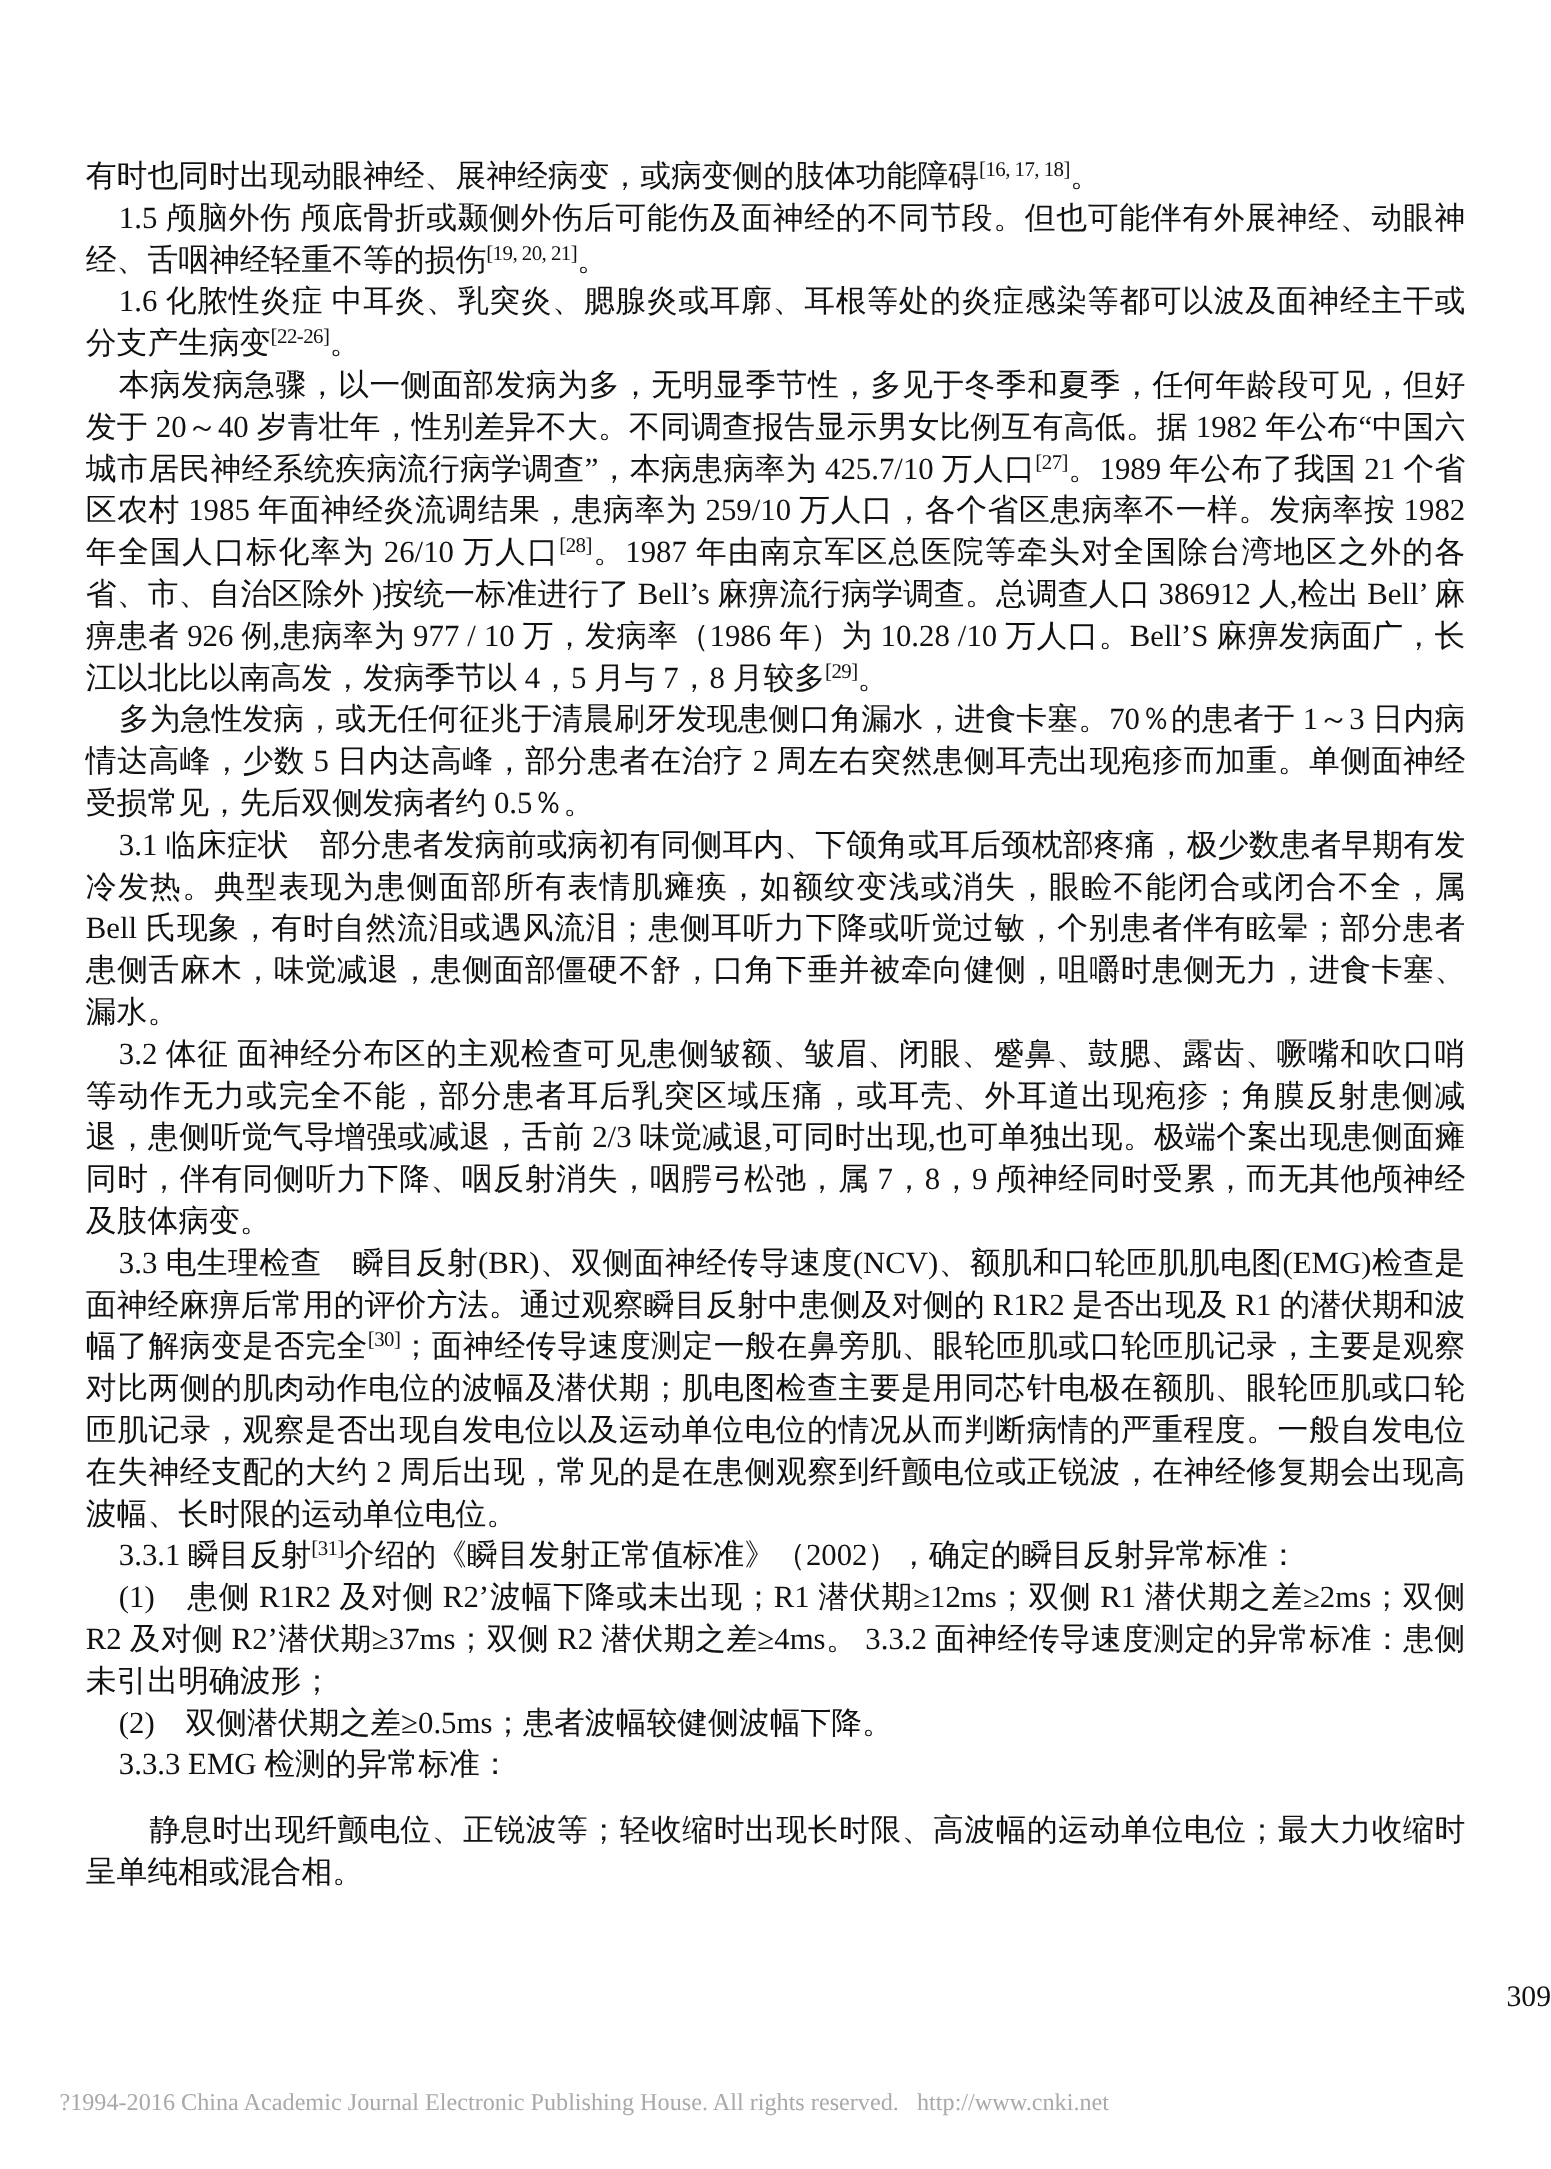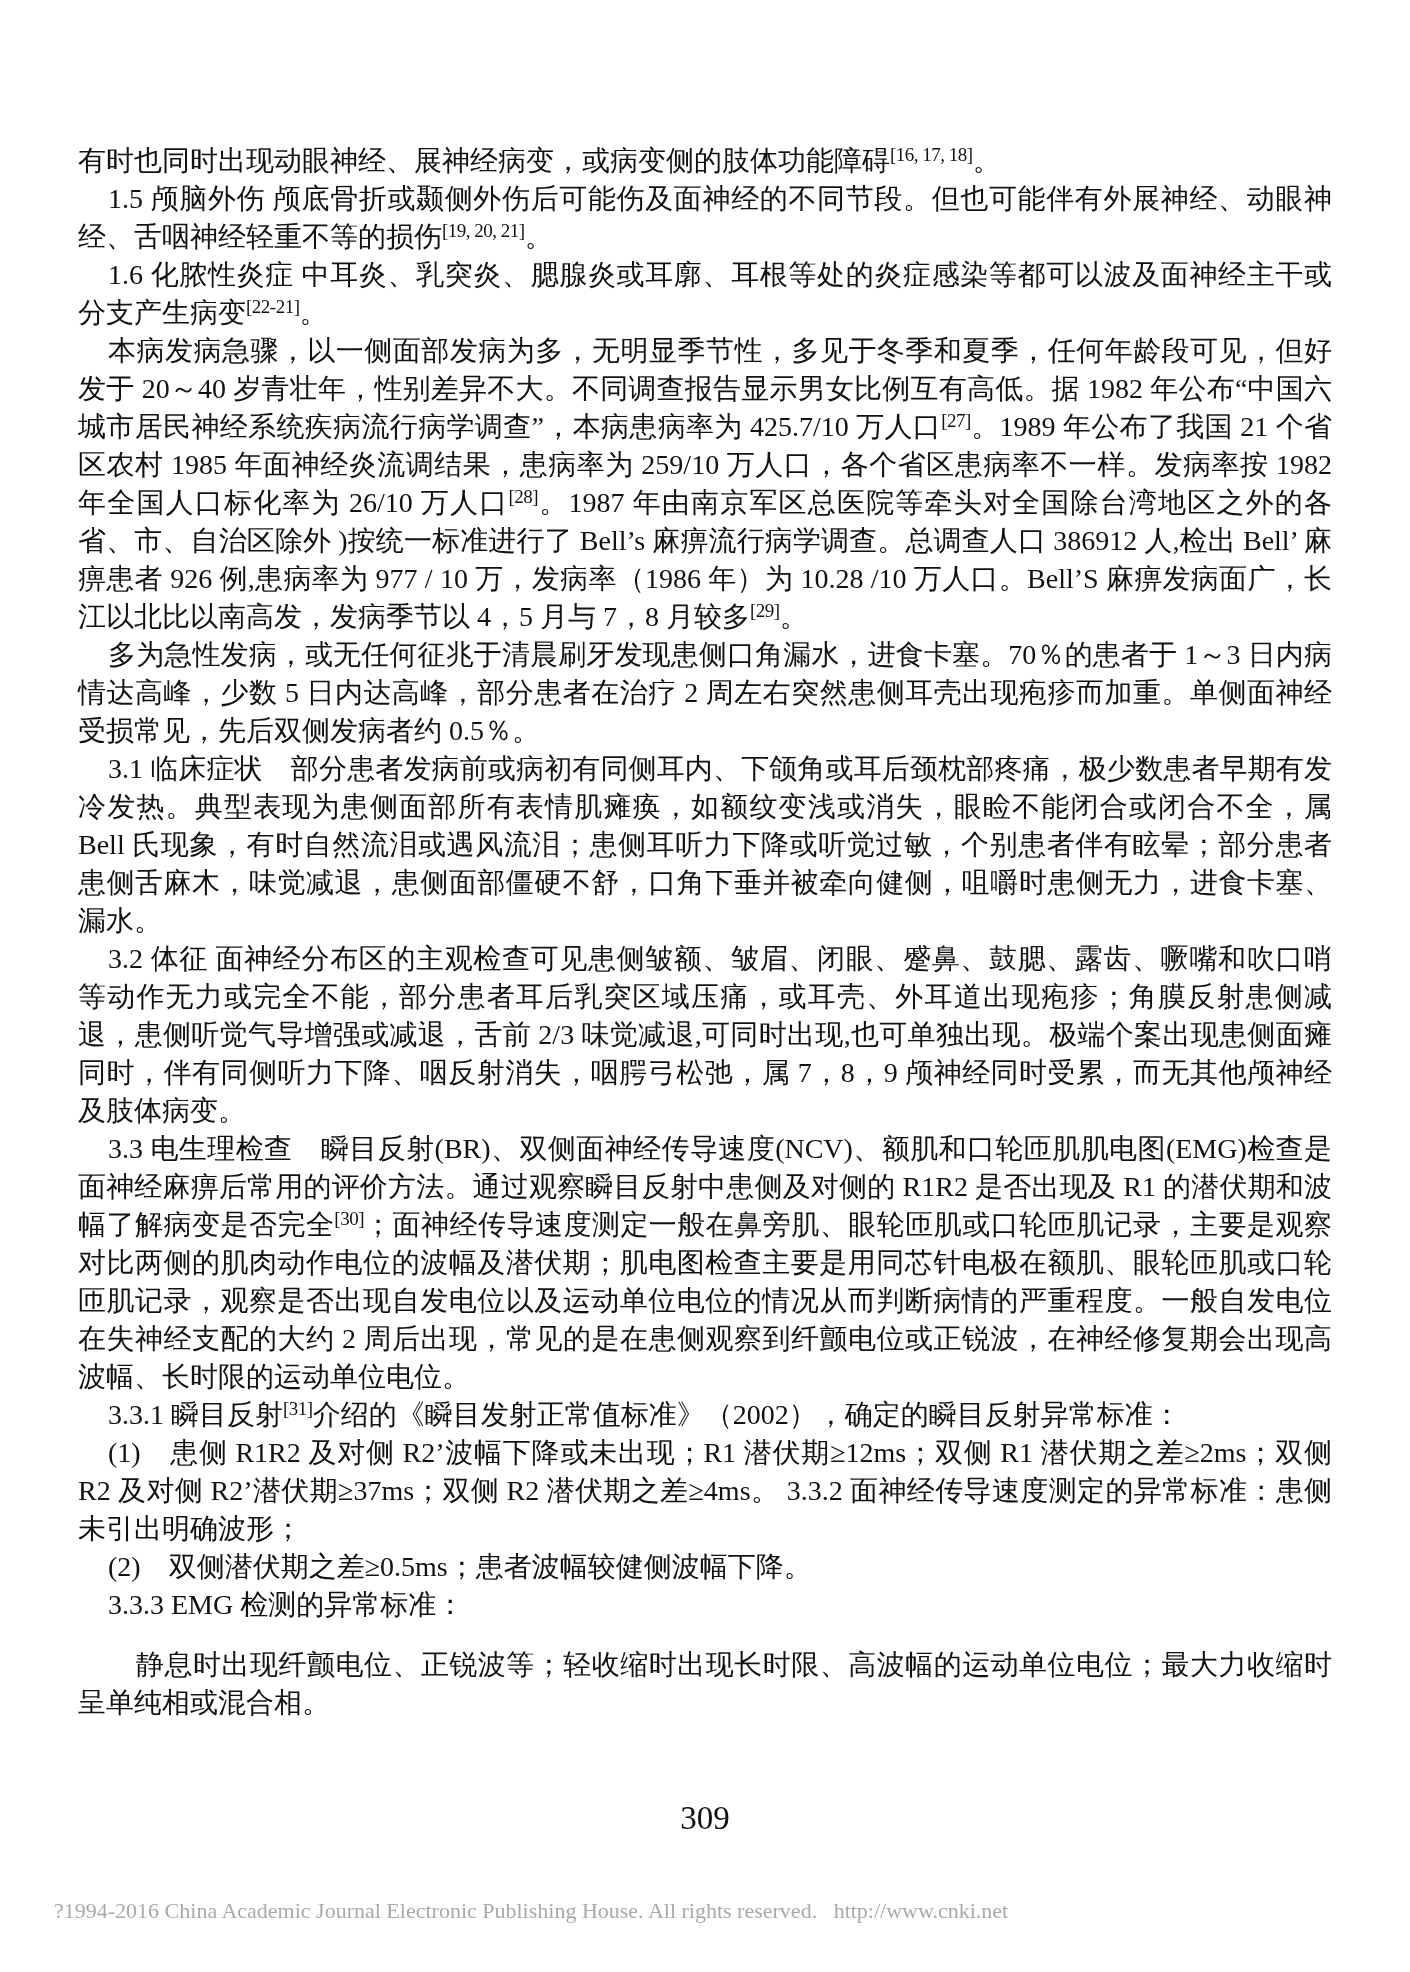--- a/index.html
+++ b/index.html
@@ -54,7 +54,7 @@
   <div class="body-text" id="doc-body">
       <p class="para indent-none"><span>有时也同时出现动眼神经、展神经病变，或病变侧的肢体功能障碍</span><span class="supref">[16, 17, 18]</span><span>。</span></p>
       <p class="para indent-normal"><span>1.5 颅脑外伤 颅底骨折或颞侧外伤后可能伤及面神经的不同节段。但也可能伴有外展神经、动眼神经、舌咽神经轻重不等的损伤</span><span class="supref">[19, 20, 21]</span><span>。</span></p>
-      <p class="para indent-normal"><span>1.6 化脓性炎症 中耳炎、乳突炎、腮腺炎或耳廓、耳根等处的炎症感染等都可以波及面神经主干或分支产生病变</span><span class="supref">[22-21]</span><span>。</span></p>
+      <p class="para indent-normal"><span>1.6 化脓性炎症 中耳炎、乳突炎、腮腺炎或耳廓、耳根等处的炎症感染等都可以波及面神经主干或分支产生病变</span><span class="supref">[22-26]</span><span>。</span></p>
       <p class="para indent-normal"><span>本病发病急骤，以一侧面部发病为多，无明显季节性，多见于冬季和夏季，任何年龄段可见，但好发于 20～40 岁青壮年，性别差异不大。不同调查报告显示男女比例互有高低。据 1982 年公布“中国六城市居民神经系统疾病流行病学调查”，本病患病率为 425.7/10 万人口</span><span class="supref">[27]</span><span>。1989 年公布了我国 21 个省区农村 1985 年面神经炎流调结果，患病率为 259/10 万人口，各个省区患病率不一样。发病率按 1982 年全国人口标化率为 26/10 万人口</span><span class="supref">[28]</span><span>。1987 年由南京军区总医院等牵头对全国除台湾地区之外的各省、市、自治区除外 )按统一标准进行了 Bell’s 麻痹流行病学调查。总调查人口 386912 人,检出 Bell’ 麻痹患者 926 例,患病率为 977 / 10 万，发病率（1986 年）为 10.28 /10 万人口。Bell’S 麻痹发病面广，长江以北比以南高发，发病季节以 4，5 月与 7，8 月较多</span><span class="supref">[29]</span><span>。</span></p>
       <p class="para indent-normal"><span>多为急性发病，或无任何征兆于清晨刷牙发现患侧口角漏水，进食卡塞。70％的患者于 1～3 日内病情达高峰，少数 5 日内达高峰，部分患者在治疗 2 周左右突然患侧耳壳出现疱疹而加重。单侧面神经受损常见，先后双侧发病者约 0.5％。</span></p>
       <p class="para indent-normal"><span>3.1 临床症状　部分患者发病前或病初有同侧耳内、下颌角或耳后颈枕部疼痛，极少数患者早期有发冷发热。典型表现为患侧面部所有表情肌瘫痪，如额纹变浅或消失，眼睑不能闭合或闭合不全，属 Bell 氏现象，有时自然流泪或遇风流泪；患侧耳听力下降或听觉过敏，个别患者伴有眩晕；部分患者患侧舌麻木，味觉减退，患侧面部僵硬不舒，口角下垂并被牵向健侧，咀嚼时患侧无力，进食卡塞、漏水。</span></p>

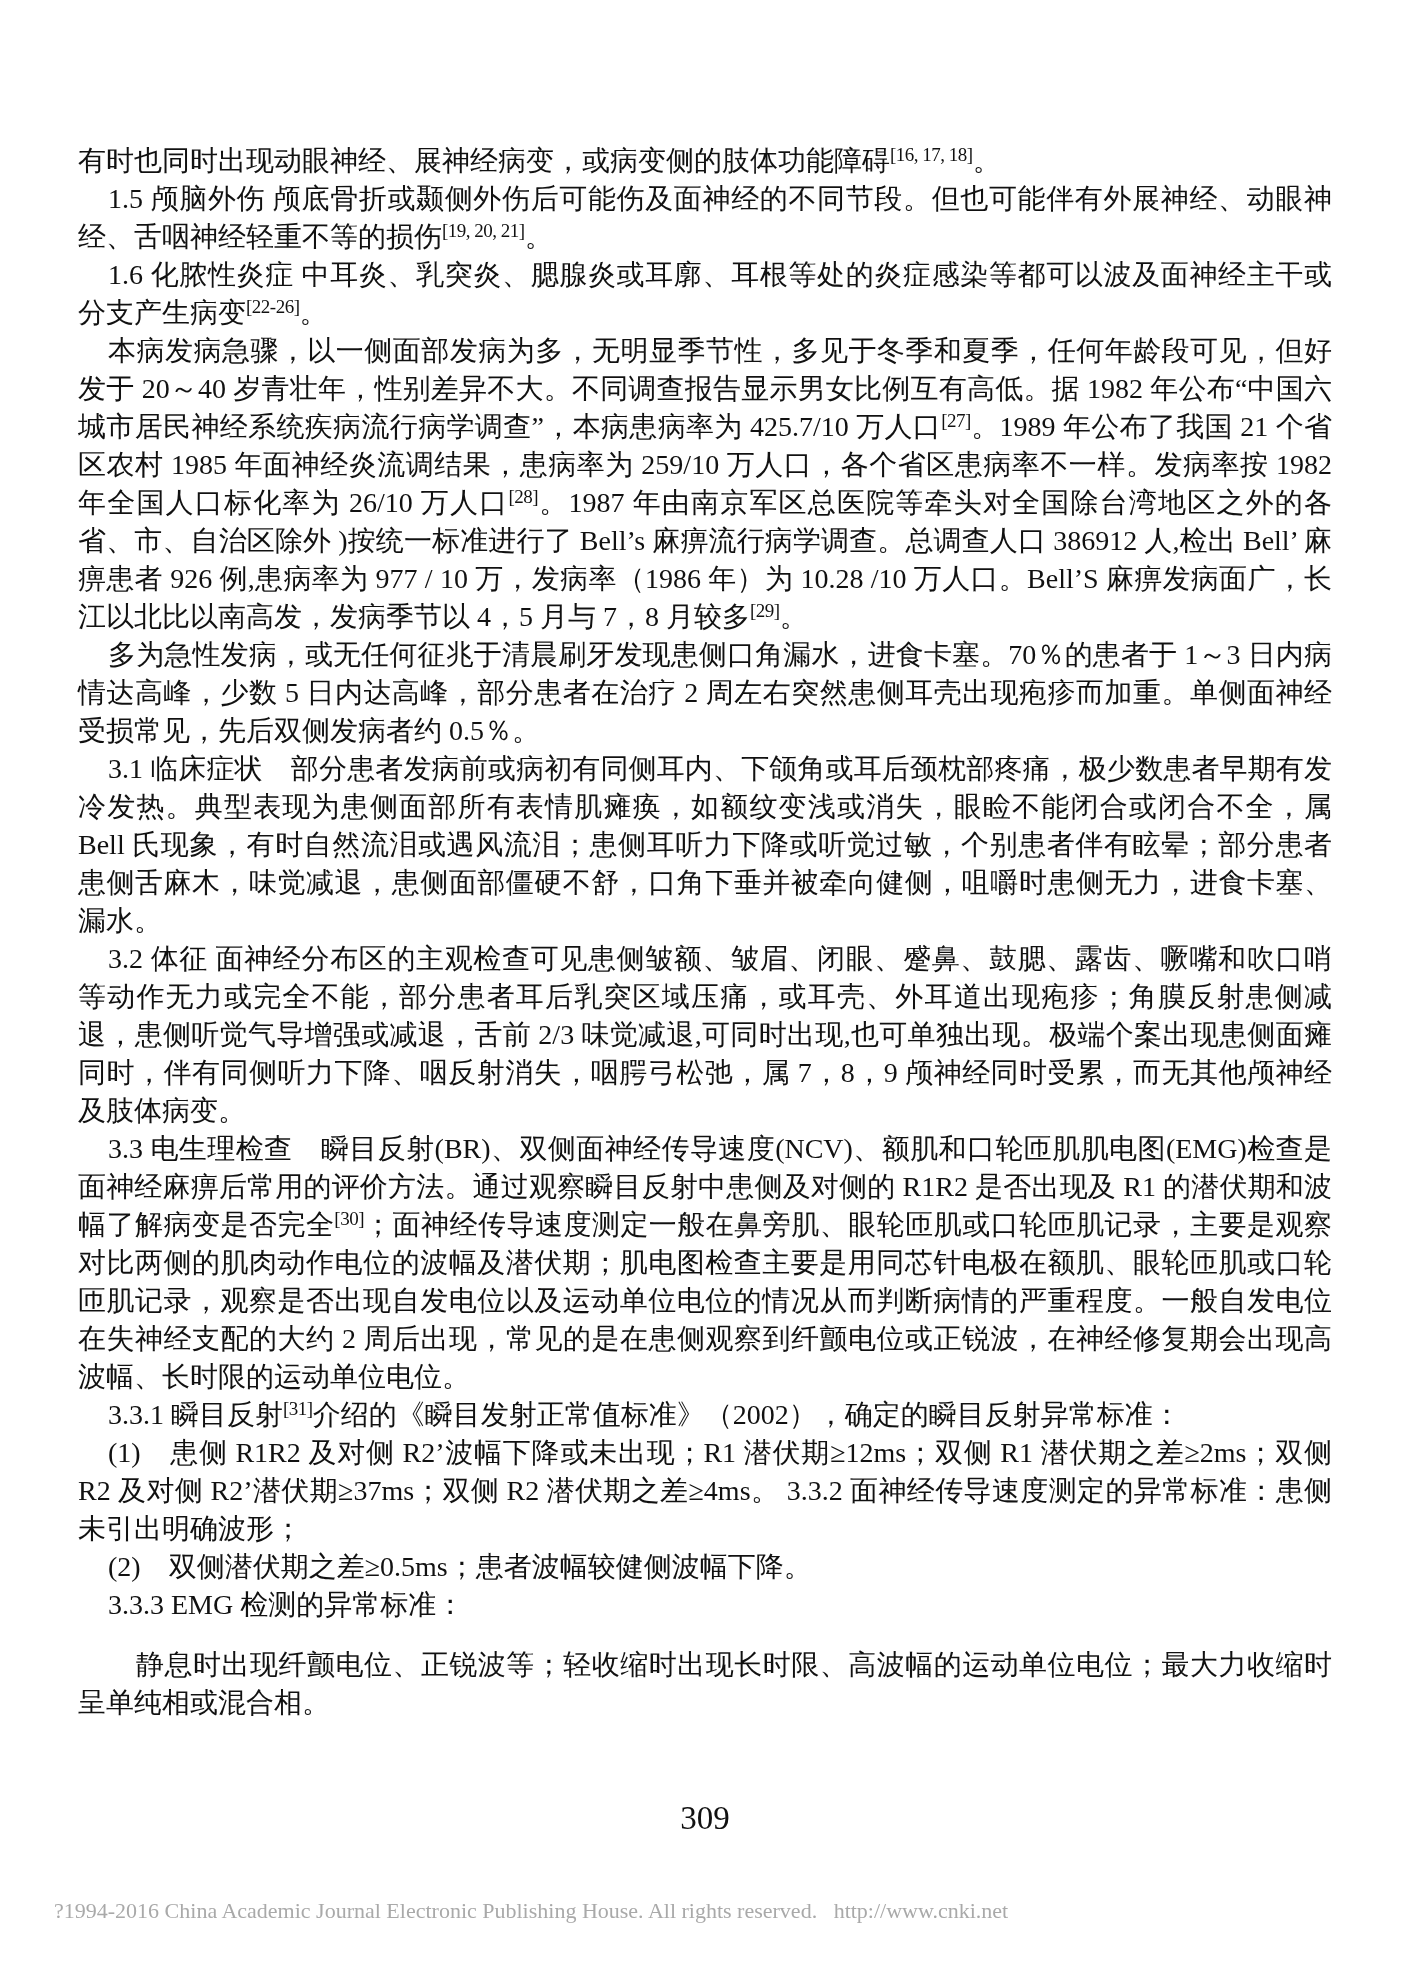--- a/index.html
+++ b/index.html
@@ -33,8 +33,8 @@
   .page-number {
     position: absolute;
     top: 1800px; left: 0; width: 100%;
-    text-align: center;
-    font-size: 33px;
+    text-align: right;
+    font-size: 27px;
     color: #111111;
     font-family: Liberation Serif, serif;
   }

